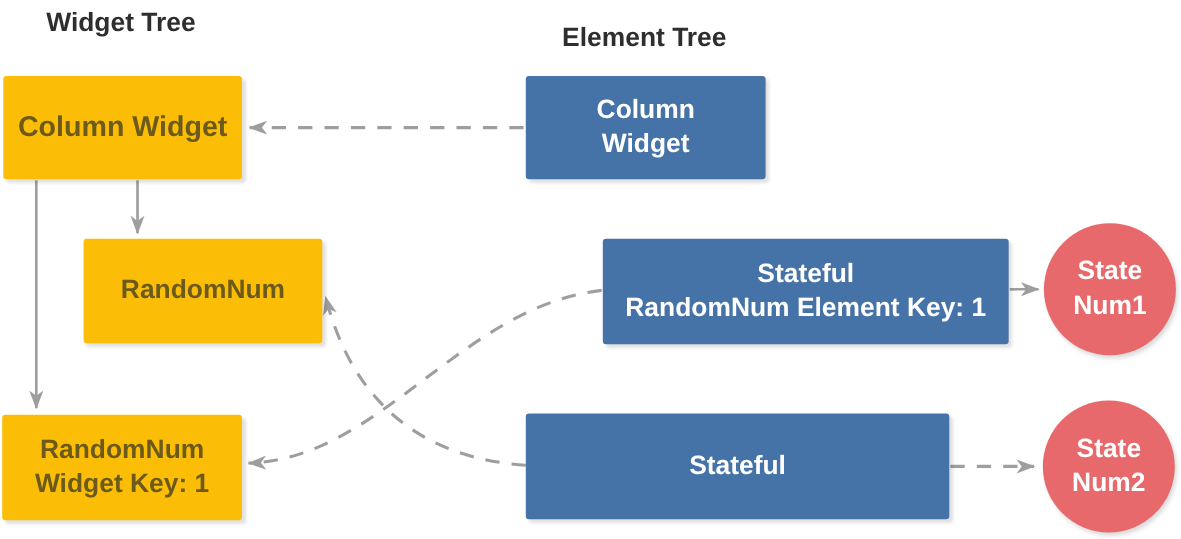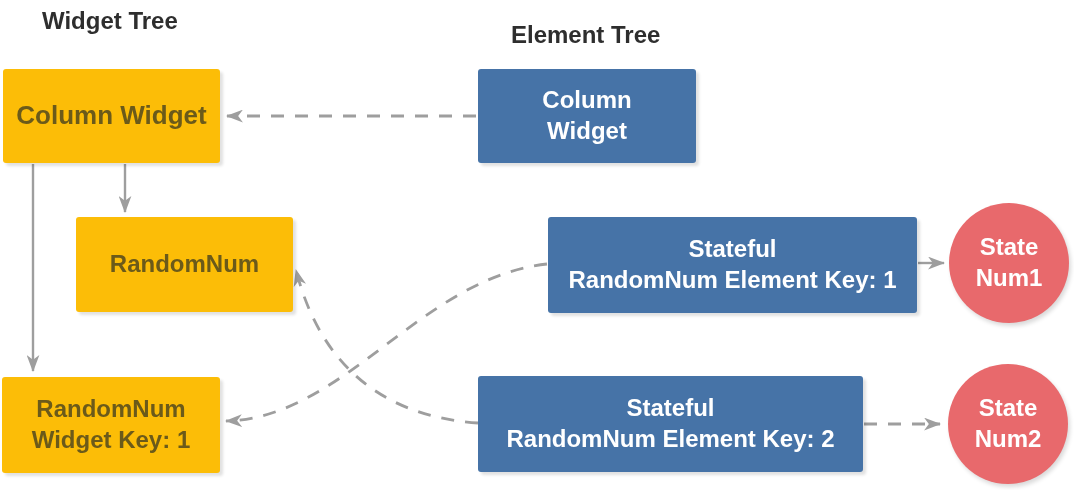--- a/index.html
+++ b/index.html
@@ -120,7 +120,6 @@
 
   <div class="node element-node element-key2">
     <span>Stateful</span>
-    <span>RandomNum Element Key: 2</span>
   </div>
 
   <div class="node state-node state-num1">

